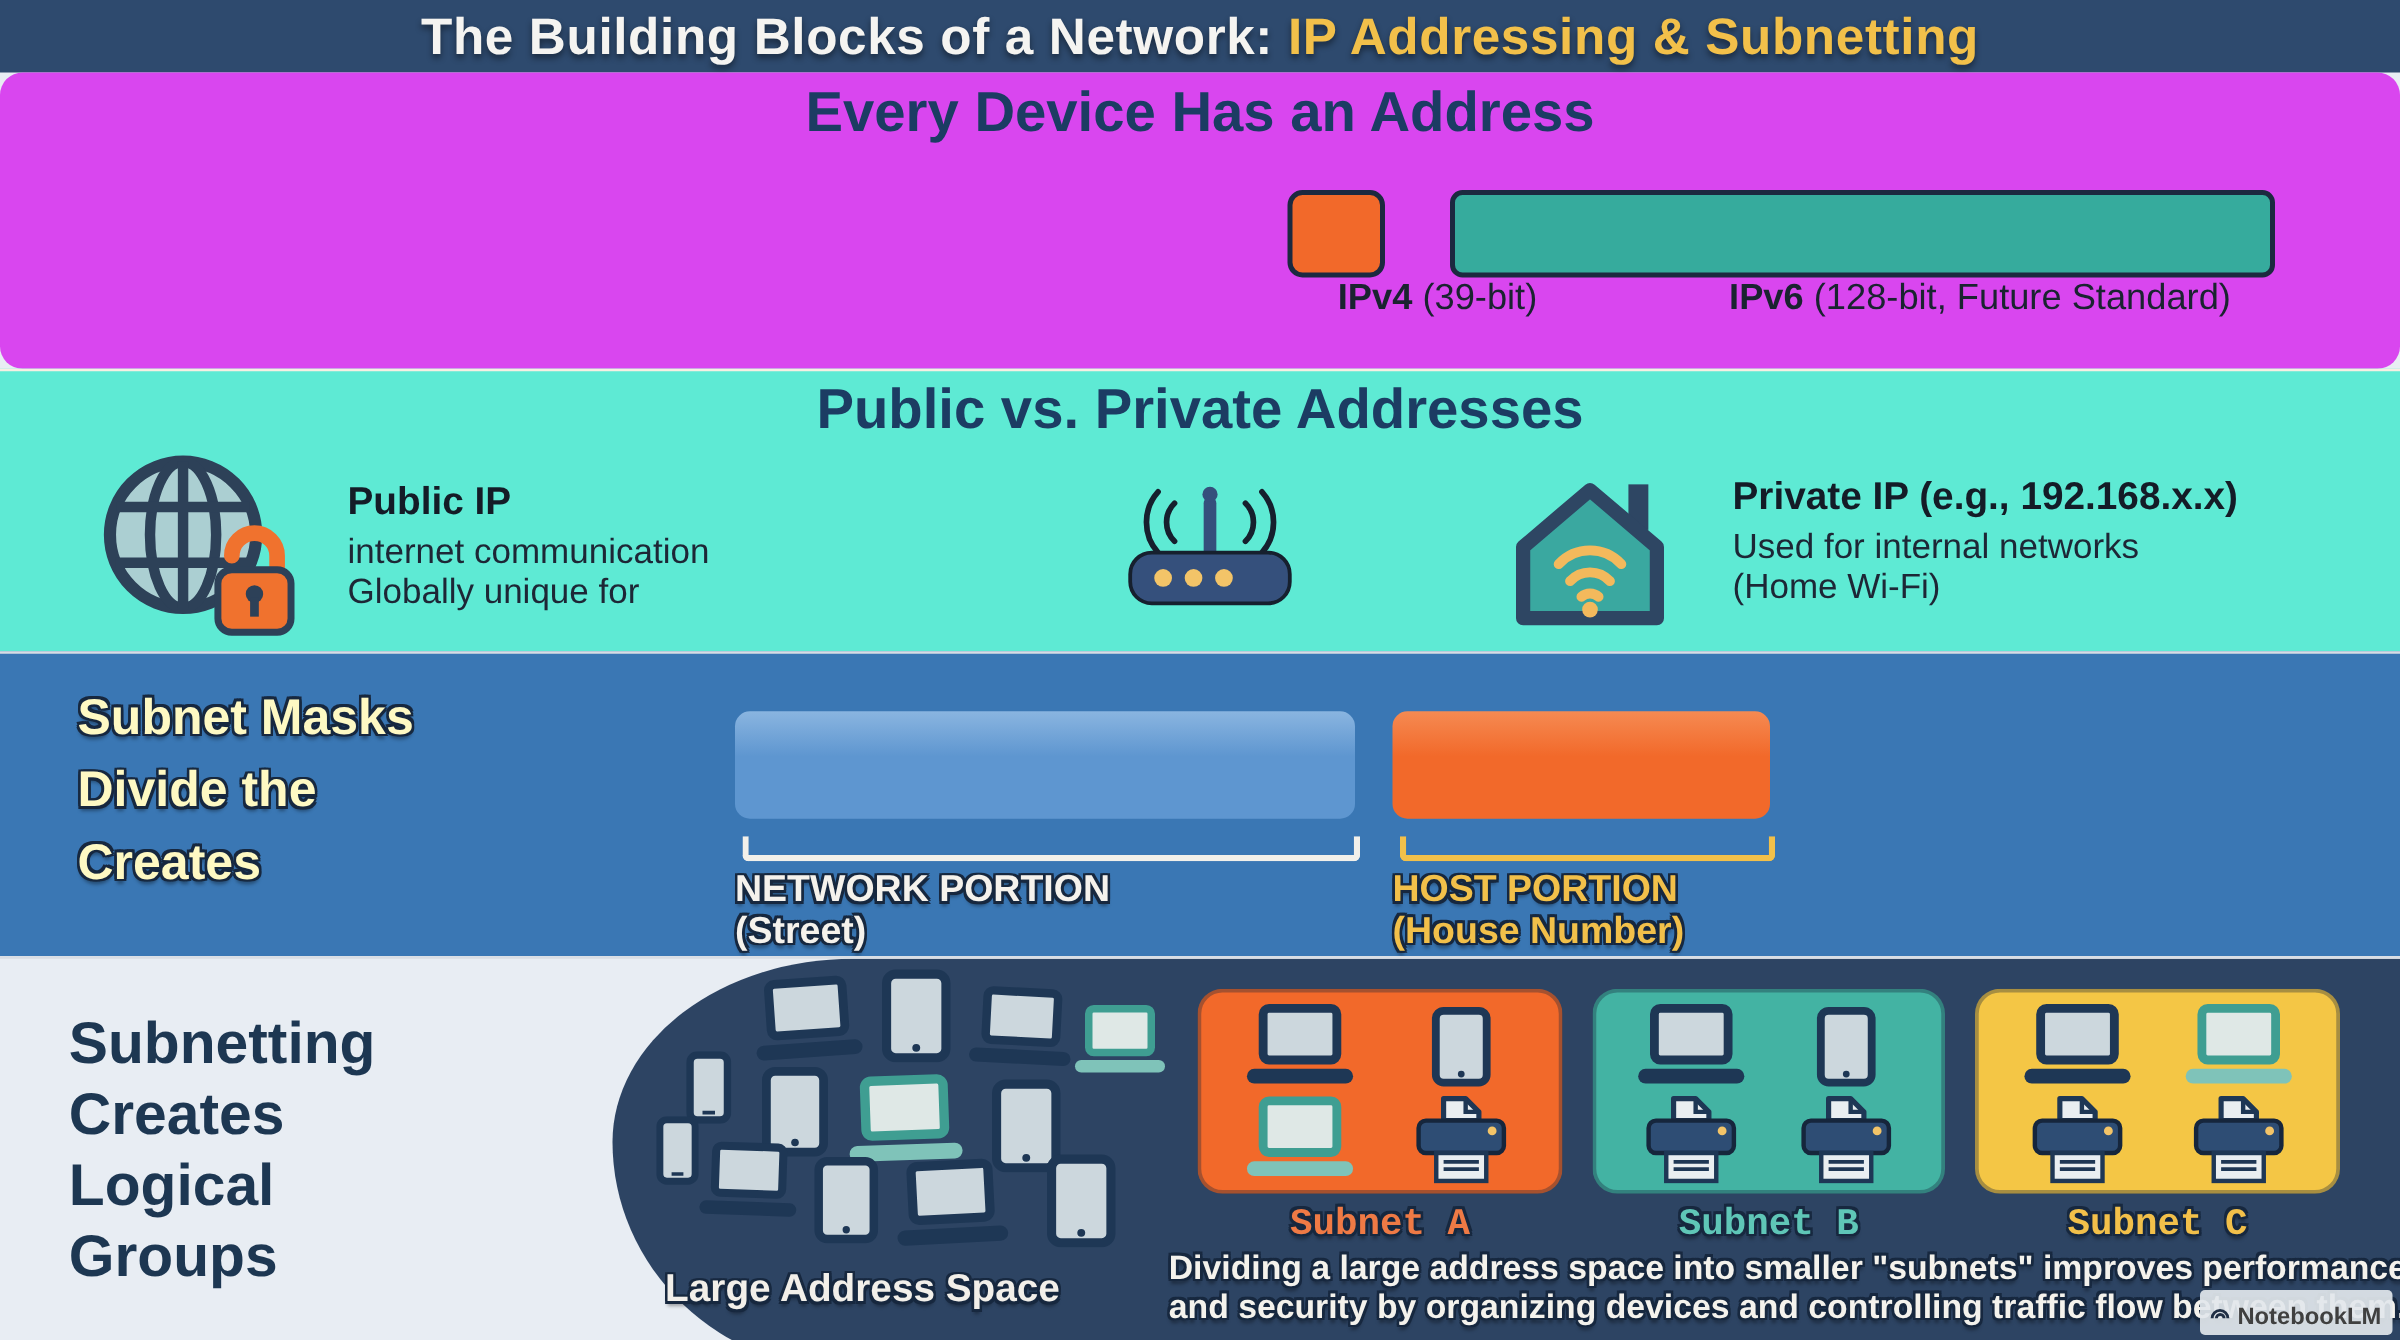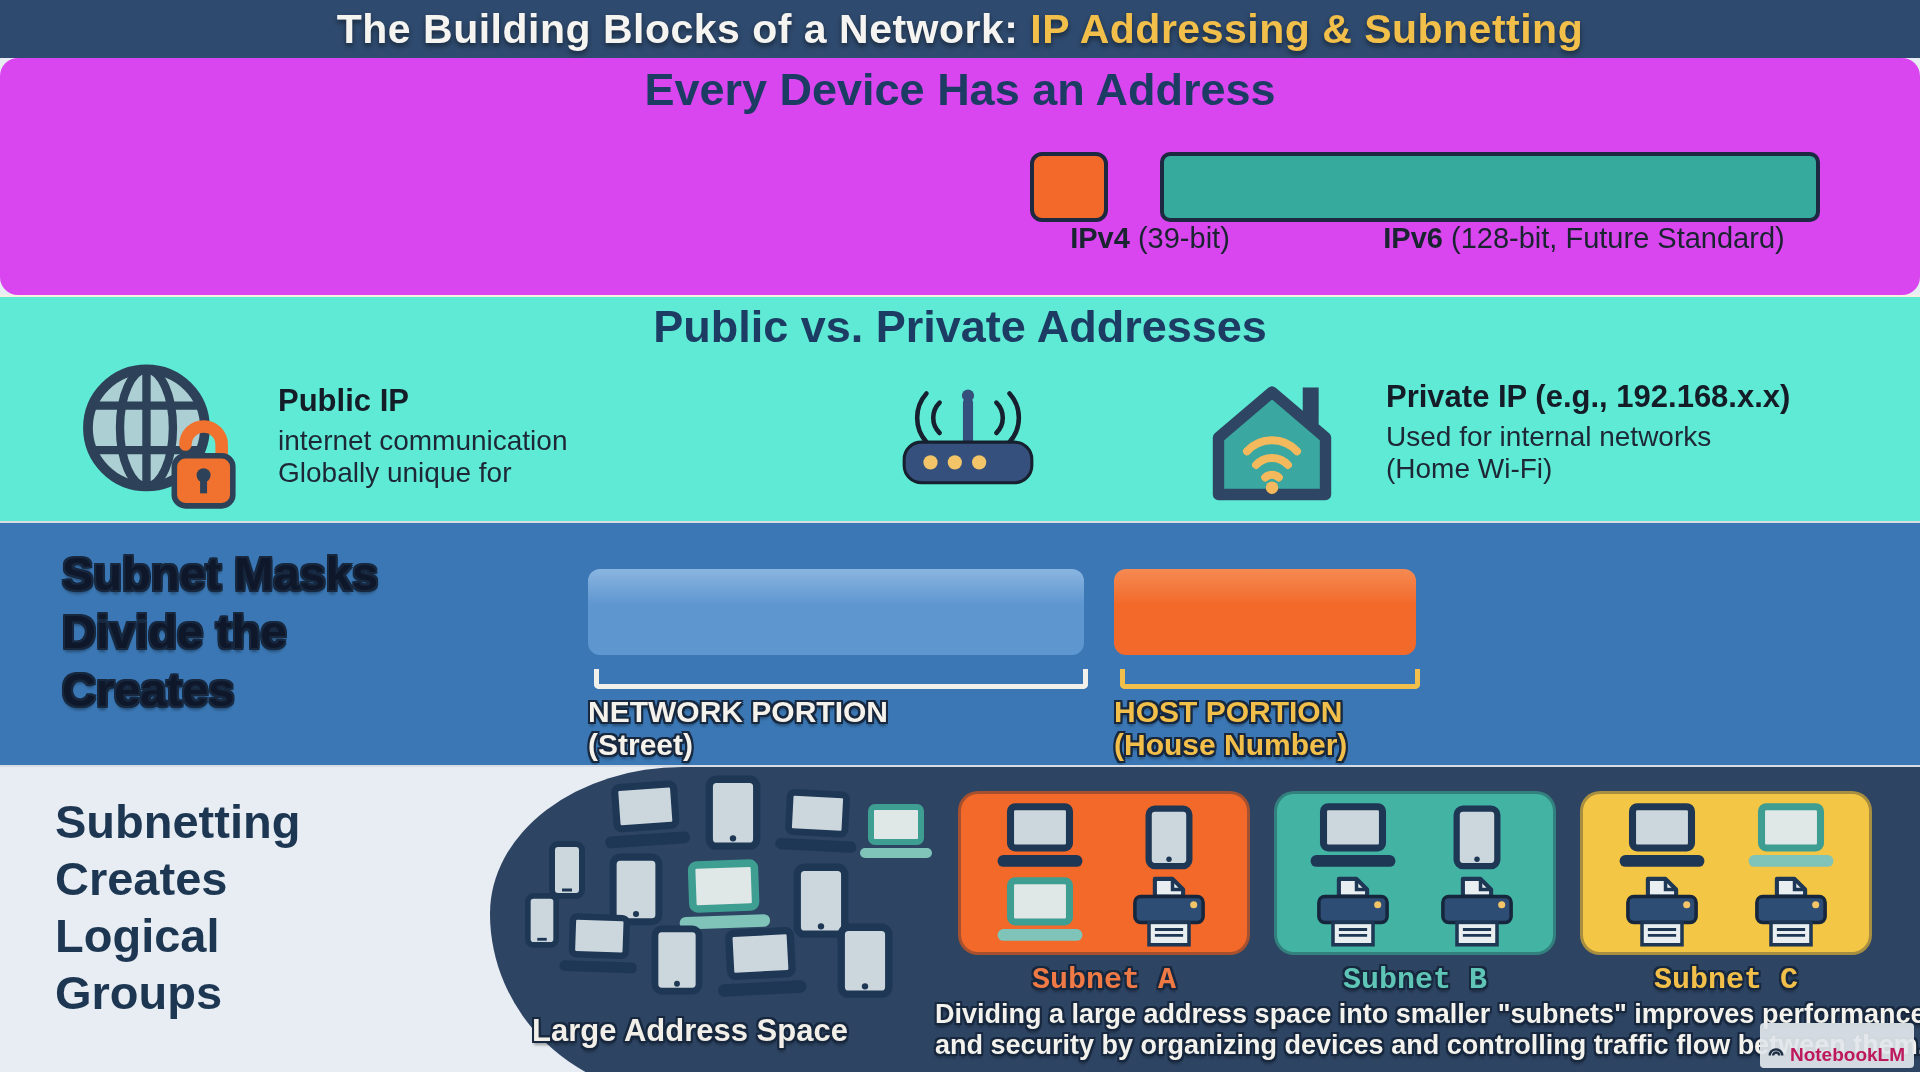--- a/index.html
+++ b/index.html
@@ -44,8 +44,8 @@
 
   
   .sec3{position:relative;height:244px;background:#3a77b4;border-top:2px solid #d8dde4;box-sizing:border-box;}
-  .s3-title{position:absolute;left:62px;top:22px;font-size:47px;font-weight:700;
-            color:#0f172a;line-height:58px;}
+  .s3-title{position:absolute;left:62px;top:22px;font-size:40px;font-weight:700;
+            color:#fef9c3;line-height:58px;}
   .mask-rect{position:absolute;top:46px;height:86px;border-radius:12px;}
   .net-rect{left:588px;width:496px;background:linear-gradient(180deg,#8ab5e0 0%,#5e96d0 42%);}
   .host-rect{left:1114px;width:302px;background:linear-gradient(180deg,#f58a52 0%,#f2692a 42%);}

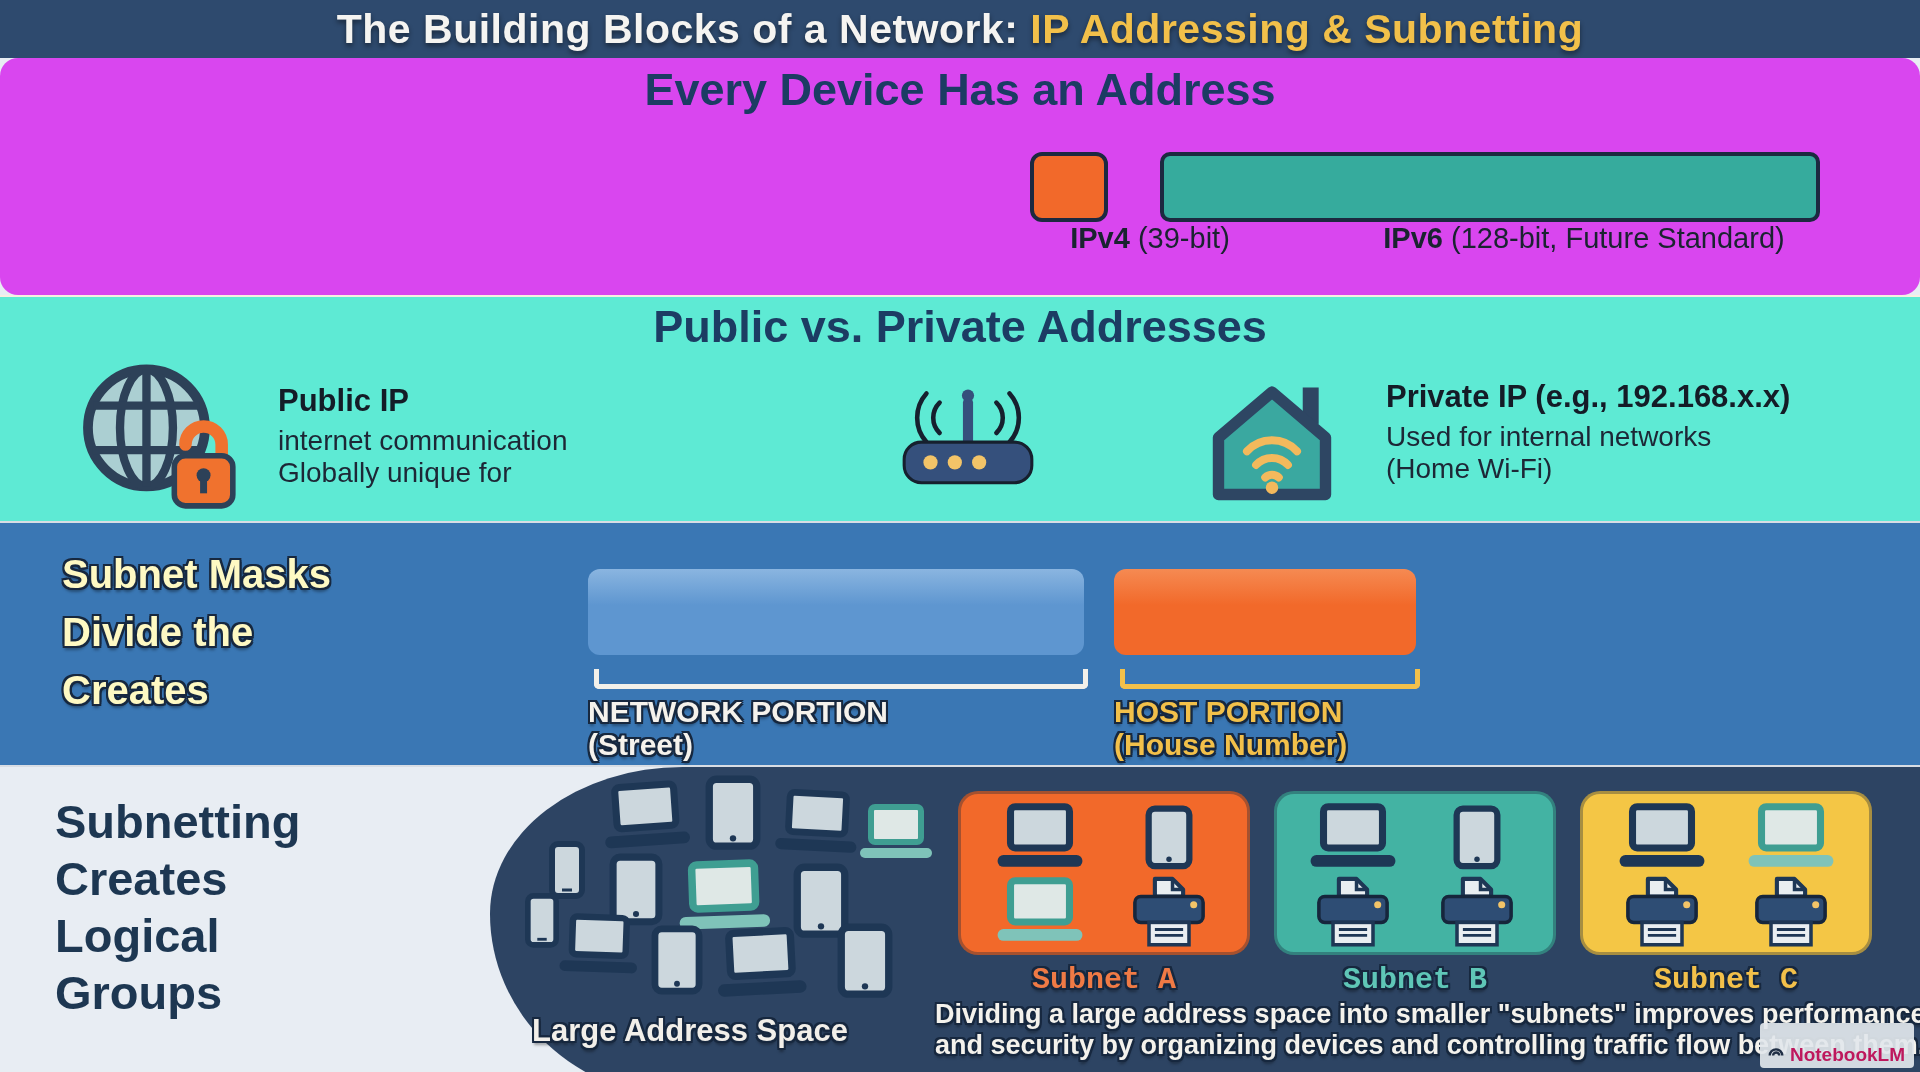--- a/index.html
+++ b/index.html
@@ -61,7 +61,7 @@
   .sec4{position:relative;height:307px;background:#e8edf3;overflow:hidden;border-top:2px solid #d8dde4;box-sizing:border-box;}
   .blob{position:absolute;left:490px;top:0;width:1490px;height:330px;background:#2d4463;
         border-radius:210px 0 0 210px / 160px 0 0 200px;}
-  .s4-title{position:absolute;left:55px;top:26px;font-size:47px;font-weight:700;
+  .s4-title{position:absolute;left:55px;top:38px;font-size:47px;font-weight:700;
             color:#1d3752;line-height:57px;}
   .cluster{position:absolute;left:505px;top:8px;width:455px;height:235px;}
   .cluster-item{position:absolute;}

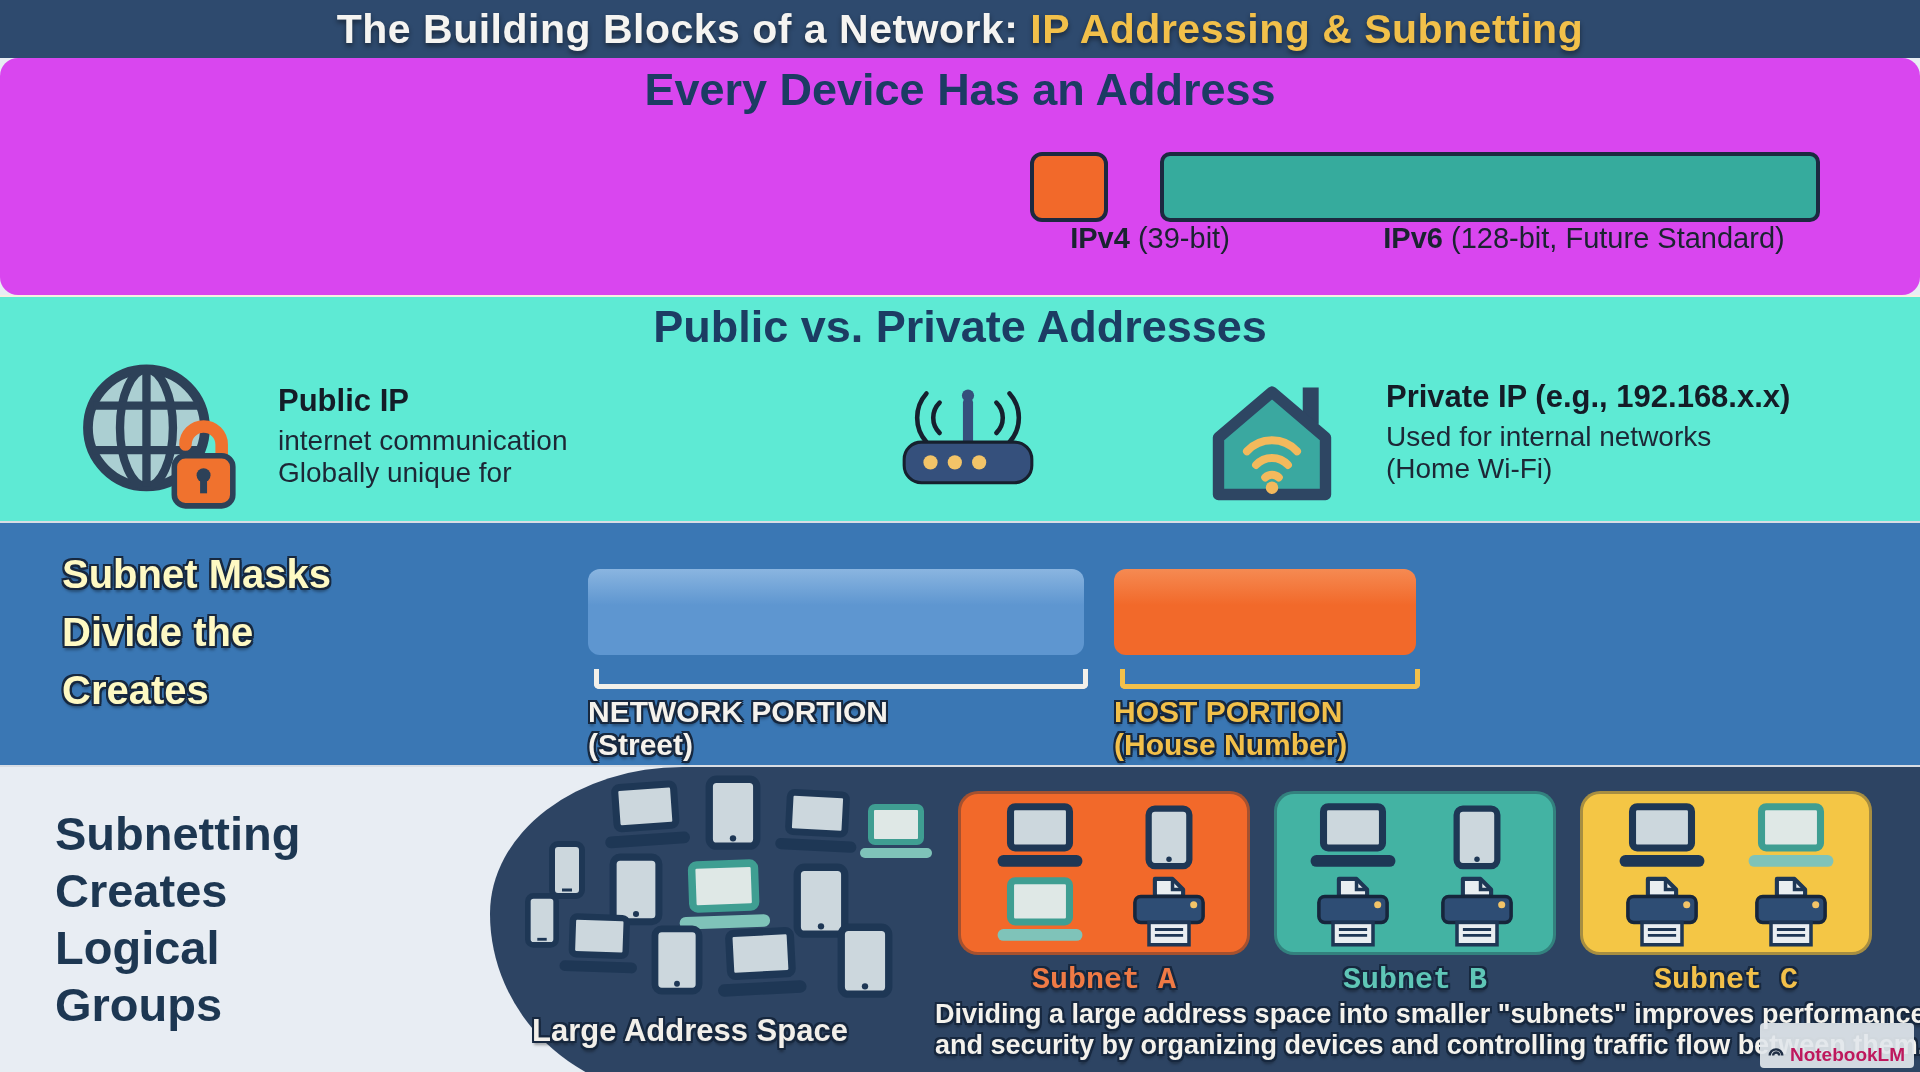--- a/index.html
+++ b/index.html
@@ -100,8 +100,8 @@
            font-size:27px;font-weight:700;color:#f4f2ec;line-height:31px;}
   .caption div{white-space:nowrap;}
   .watermark{position:absolute;right:6px;bottom:4px;display:flex;align-items:center;gap:5px;
-             background:rgba(226,231,235,.92);border-radius:4px;padding:20px 9px 2px 7px;
-             font-size:19px;font-weight:700;color:#be185d;}
+             background:rgba(226,231,235,.92);border-radius:4px;padding:10px 9px 2px 7px;
+             font-size:19px;font-weight:700;color:#404040;}
 </style>
 </head>
 <body>

